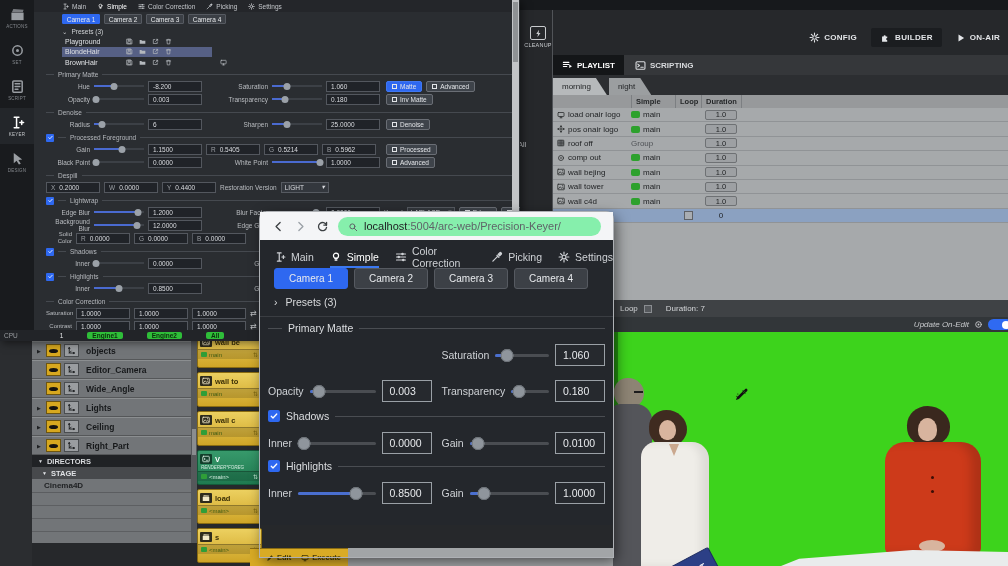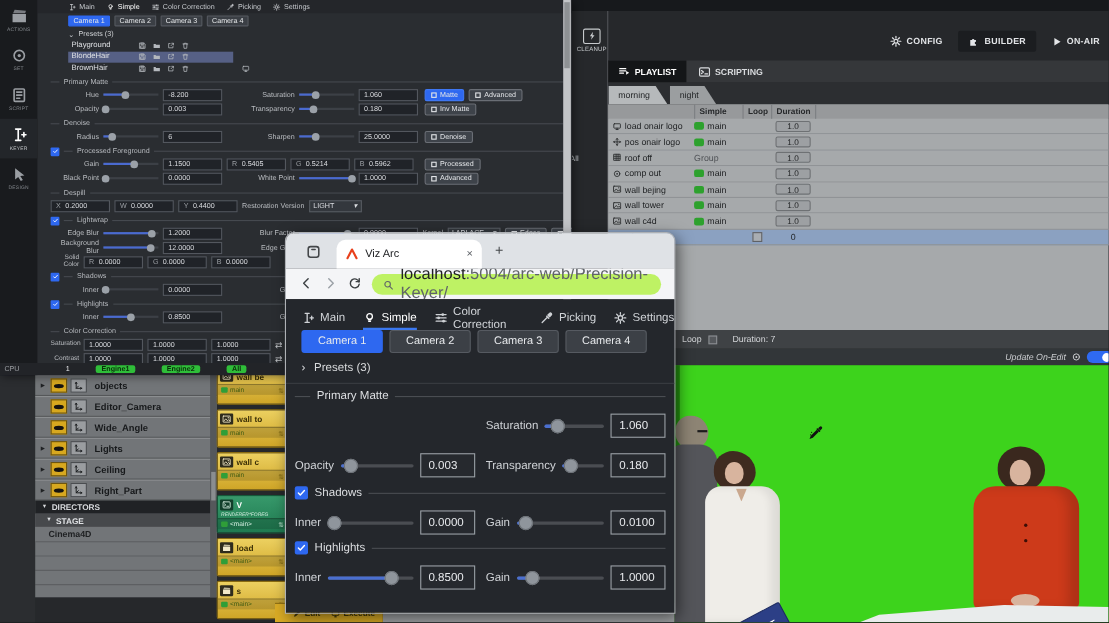--- a/index.html
+++ b/index.html
@@ -1053,20 +1053,6 @@
   </div>
 
   <div class="abs" id="browser">
-    <div id="btabstrip">
-      <span id="gridic" class="ici"><svg class="ic" width="14" height="14" viewBox="0 0 16 16" fill="none" stroke="currentColor" stroke-width="1.6" stroke-linecap="round" stroke-linejoin="round">
-            <rect x="2.5" y="2.5" width="11" height="11" rx="2.5"></rect>
-            <rect x="5.5" y="4.6" width="5" height="1.6" rx=".8" fill="currentColor" stroke="none"></rect>
-          </svg></span>
-      <div id="btab">
-        <span class="ici"><svg class="ic" width="12" height="12" viewBox="0 0 16 16" fill="none" stroke="currentColor" stroke-width="1.6" stroke-linecap="round" stroke-linejoin="round">
-              <path d="M2.5 13L8 2.5 13.5 13" stroke="#e8401c" stroke-width="2.6"></path>
-            </svg></span>
-        <span>Viz Arc</span>
-        <span class="x">×</span>
-      </div>
-      <span id="newtab">+</span>
-    </div>
     <div id="btoolbar">
       <span class="ici" style="color:#3c4043"><svg class="ic" width="13" height="13" viewBox="0 0 16 16" fill="none" stroke="currentColor" stroke-width="1.6" stroke-linecap="round" stroke-linejoin="round">
             <path d="M10 3L5 8l5 5"></path>

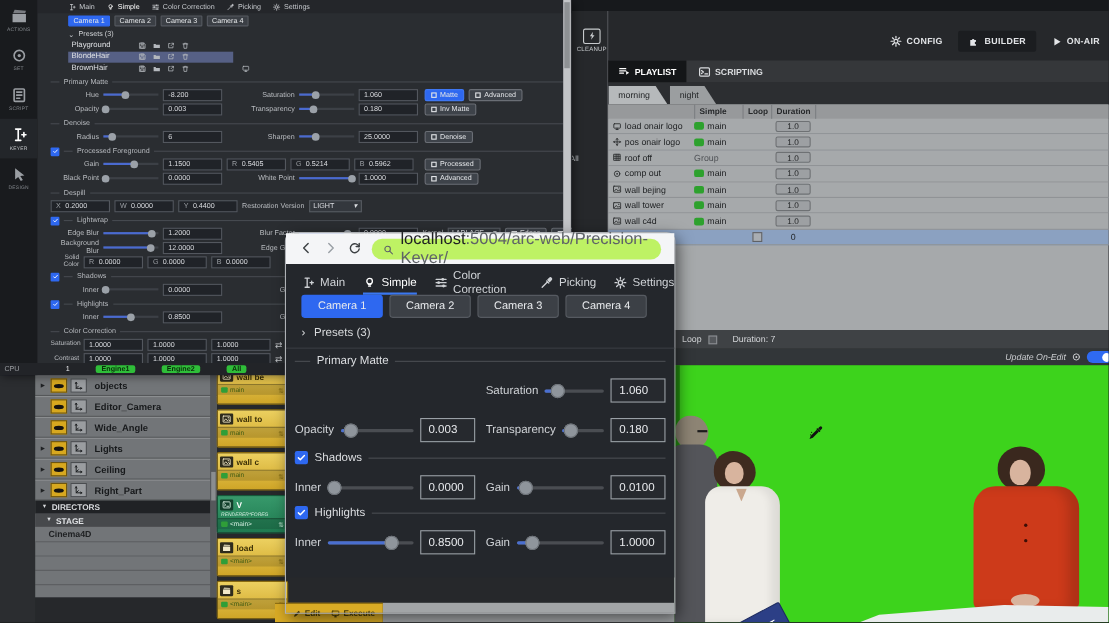--- a/index.html
+++ b/index.html
@@ -161,7 +161,7 @@
 #newtab{position:absolute;left:190px;top:8px;font-size:13px;color:#44474a}
 #gridic{position:absolute;left:18px;top:8px;color:#44474a}
 #btoolbar{height:28px;background:#f4f5f7;display:flex;align-items:center;gap:9px;padding:0 12px}
-#burl{flex:1;height:19px;background:#bef264;border-radius:10px;display:flex;align-items:center;gap:6px;padding:0 10px;font-size:15px}
+#burl{flex:1;height:19px;background:#86efac;border-radius:10px;display:flex;align-items:center;gap:6px;padding:0 10px;font-size:11px}
 #burl .host{color:#202124}
 #burl .path{color:#5f6368}
 #bcontent{position:relative;height:285px;background:#24272c;color:#d6d8db}

